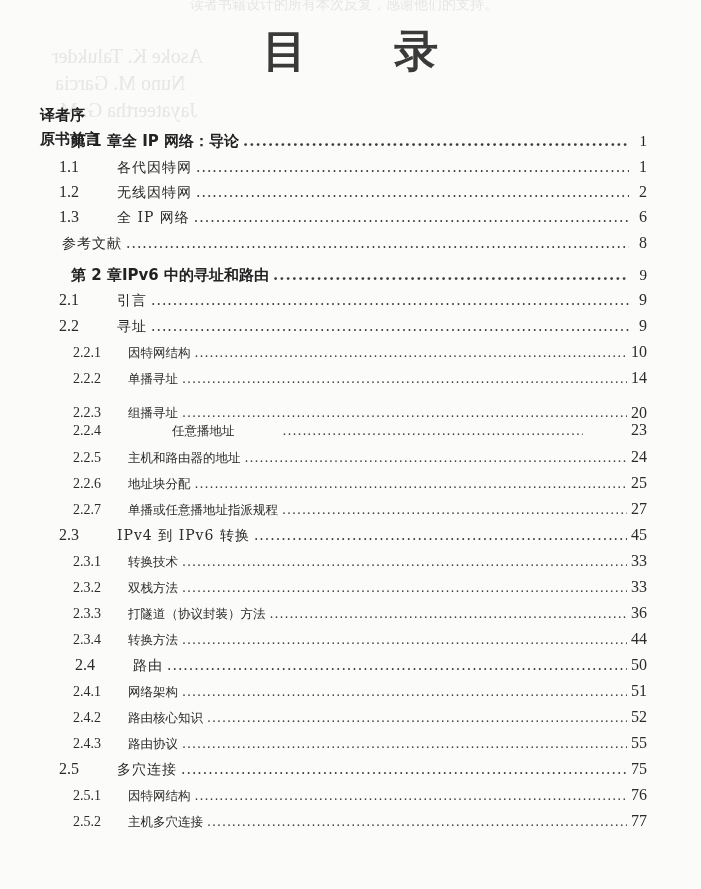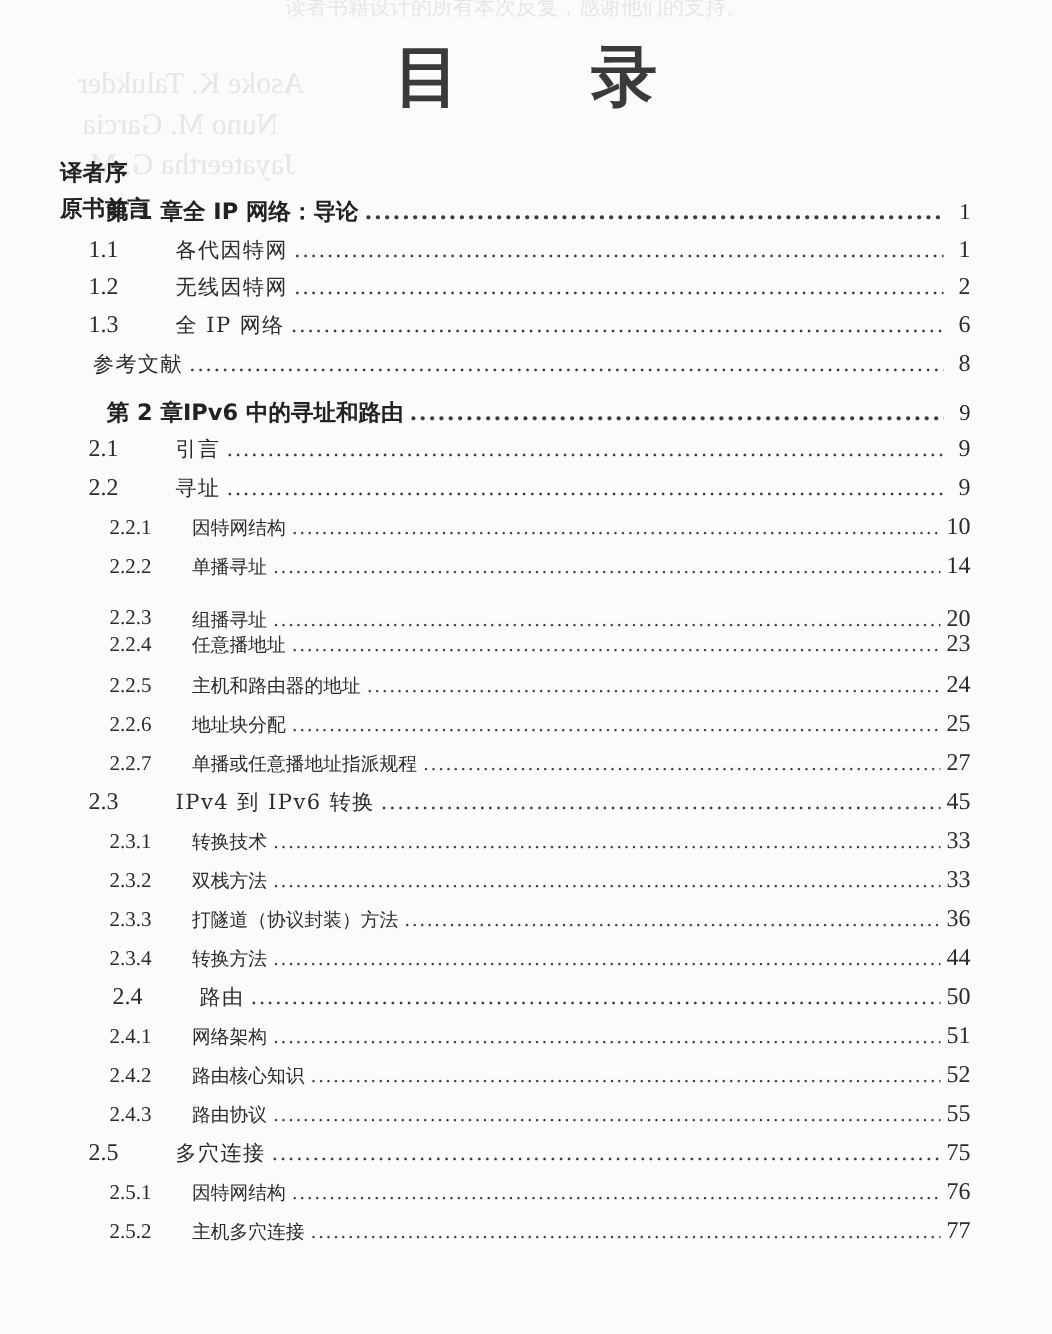--- a/index.html
+++ b/index.html
@@ -125,7 +125,7 @@
         <span class="leader"></span>
         <span class="page">20</span>
       </div>
-      <div class="row sub" style="left: 73px; top: 419px;">
+      <div class="row sub" style="left: 73px; top: 419px; gap: 44px;">
         <span class="num">2.2.4</span>
         <span class="label">任意播地址</span>
         <span class="leader"></span>

